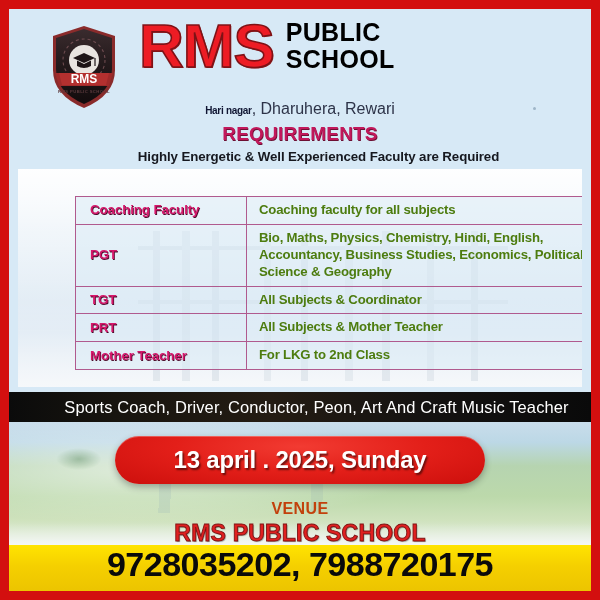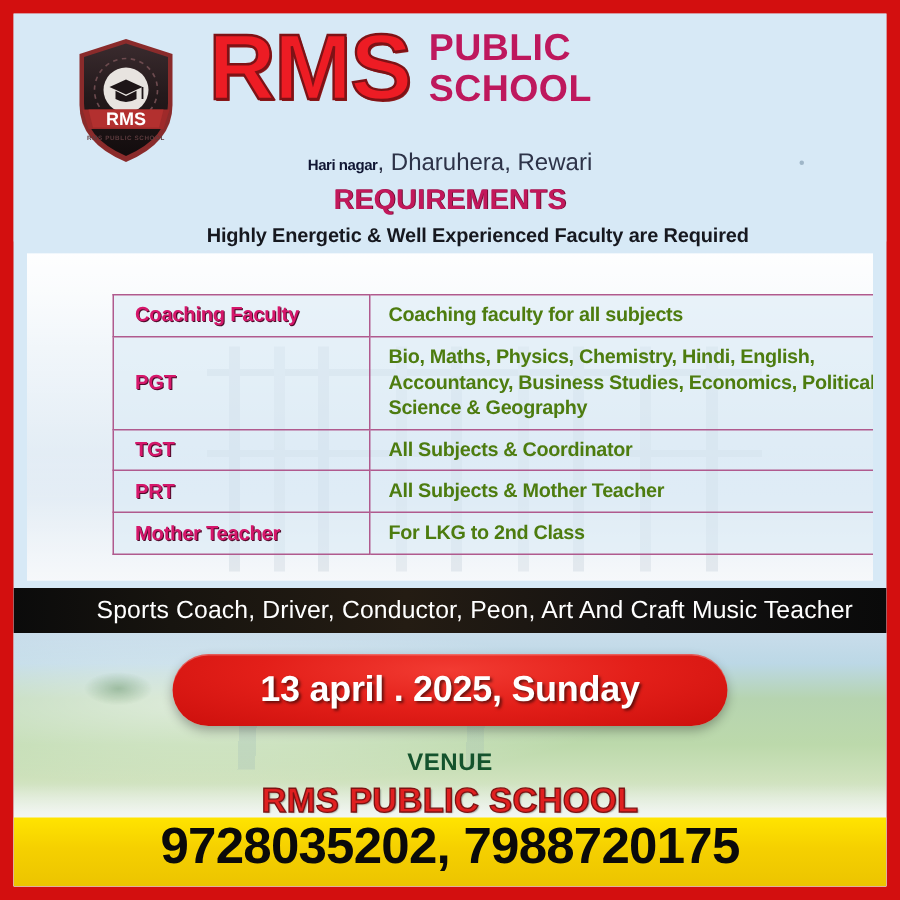--- a/index.html
+++ b/index.html
@@ -65,7 +65,7 @@
   .pubschool {
     font-size: 25px;
     font-weight: bold;
-    color: #be185d;
+    color: #000000;
     line-height: 1.08;
     letter-spacing: 0.3px;
   }

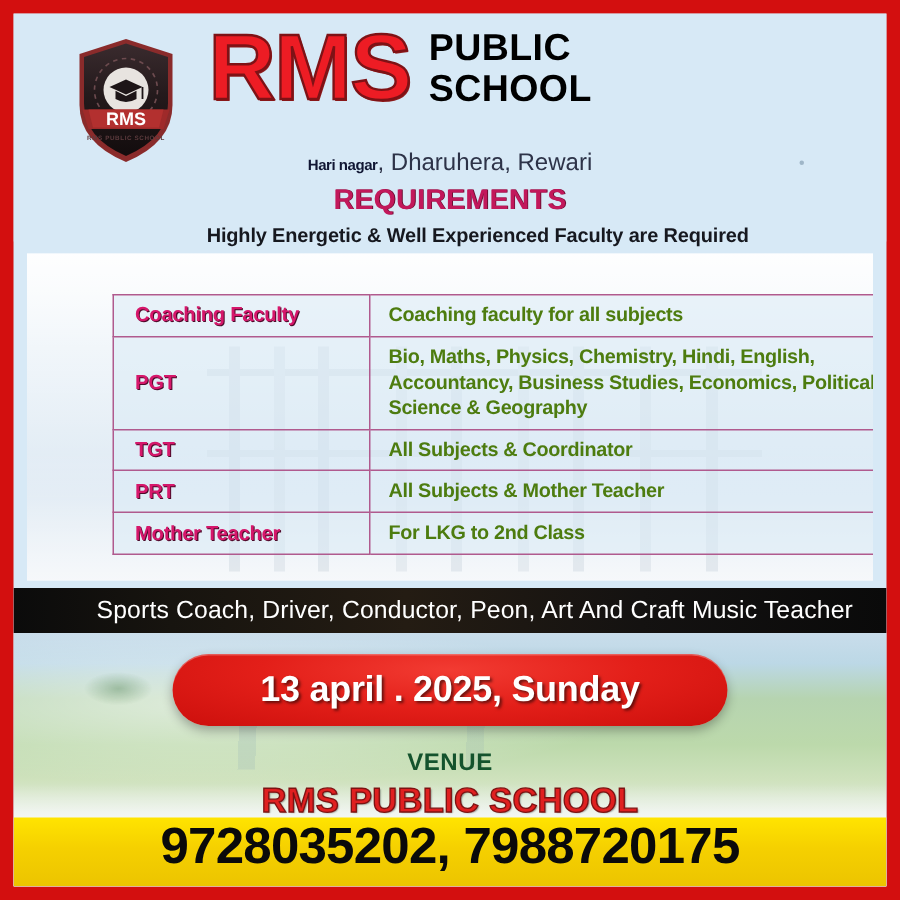--- a/index.html
+++ b/index.html
@@ -267,7 +267,7 @@
     text-align: center;
     font-size: 16px;
     font-weight: bold;
-    color: #14532d;
+    color: #c2410c;
     letter-spacing: 0.4px;
   }
   .venue-name {

